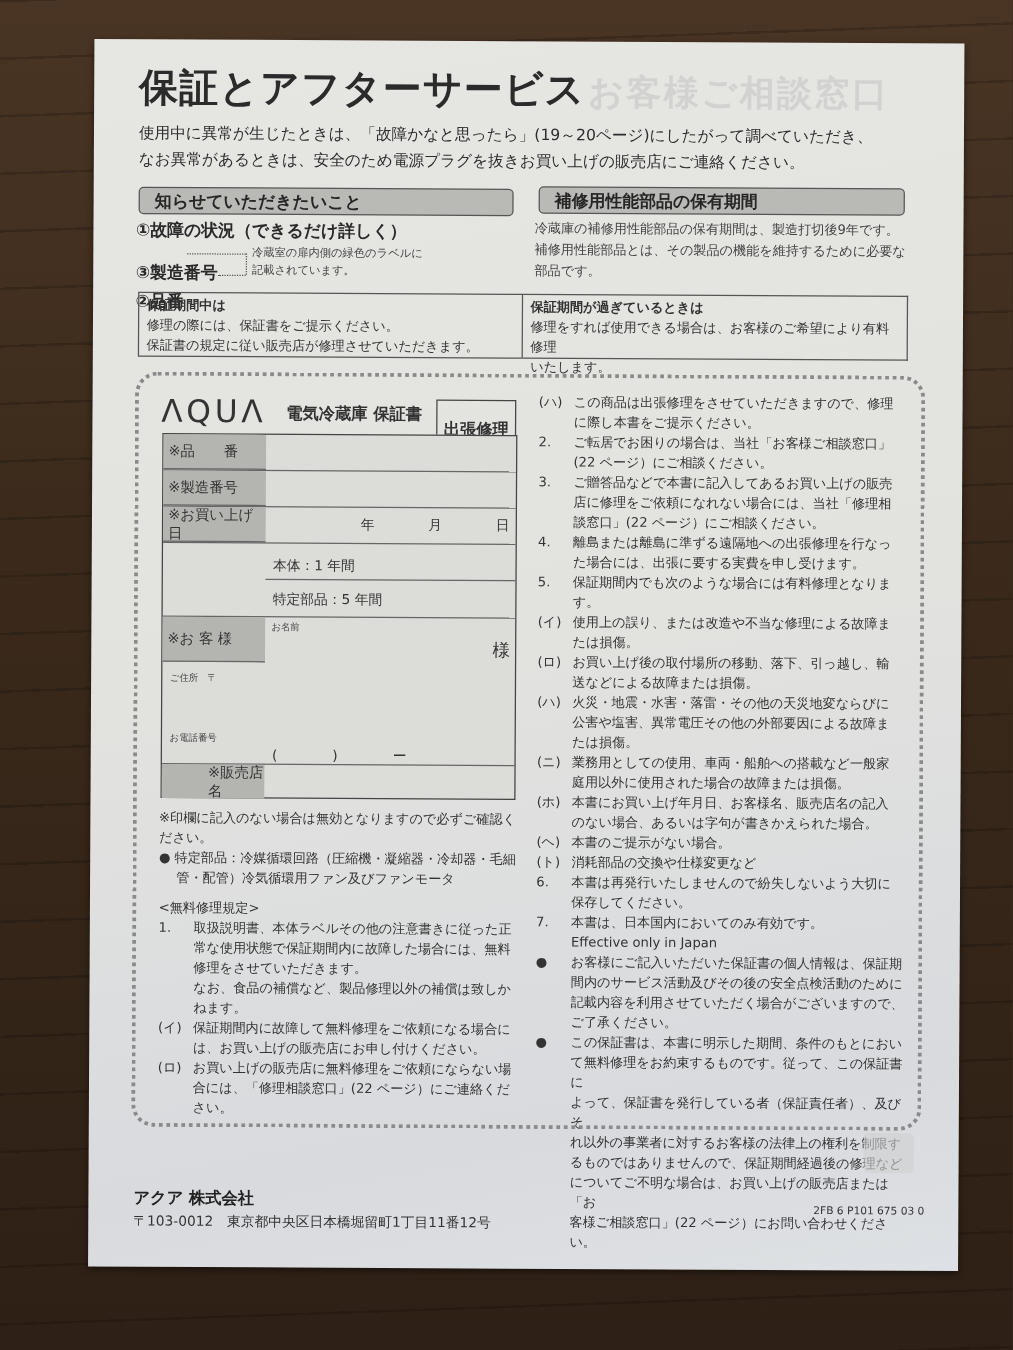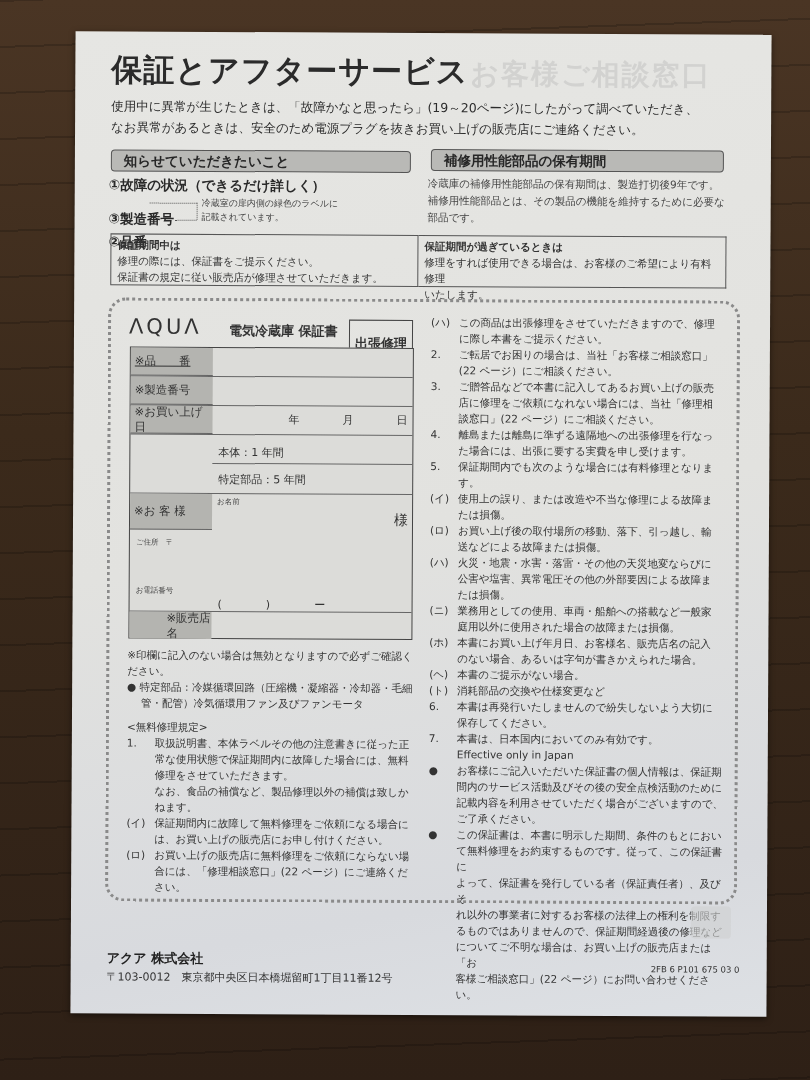--- a/index.html
+++ b/index.html
@@ -55,7 +55,7 @@
   }
   .aqua-logo {
     position: absolute; left: 18px; top: 14px;
-    font-size: 21px; font-weight: normal; letter-spacing: 3px; color: #333;
+    font-size: 25px; font-weight: normal; letter-spacing: 3px; color: #333;
     font-family: "DejaVu Sans", sans-serif;
   }
   .card-title { position: absolute; left: 118px; top: 21px; font-size: 13px; font-weight: bold; color: #333; }

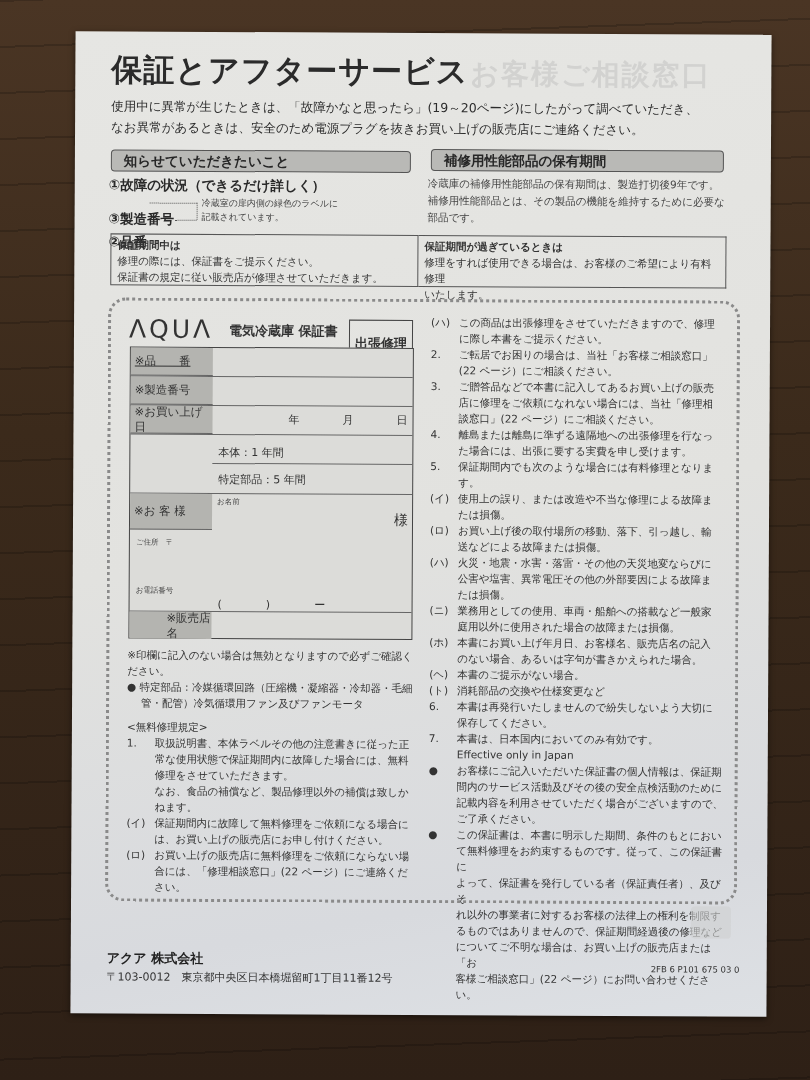--- a/index.html
+++ b/index.html
@@ -135,7 +135,7 @@
     <div class="badge-trip">出張修理</div>
 
     <div class="form">
-      <div class="lbl" style="top:0;height:28px;text-decoration:underline;">※品　　番</div>
+      <div class="lbl" style="top:0;height:28px;">※品　　番</div>
       <div class="row-line" style="top:28px;"></div>
       <div style="position:absolute;left:82px;top:0;width:200px;height:28px;"></div>
 

